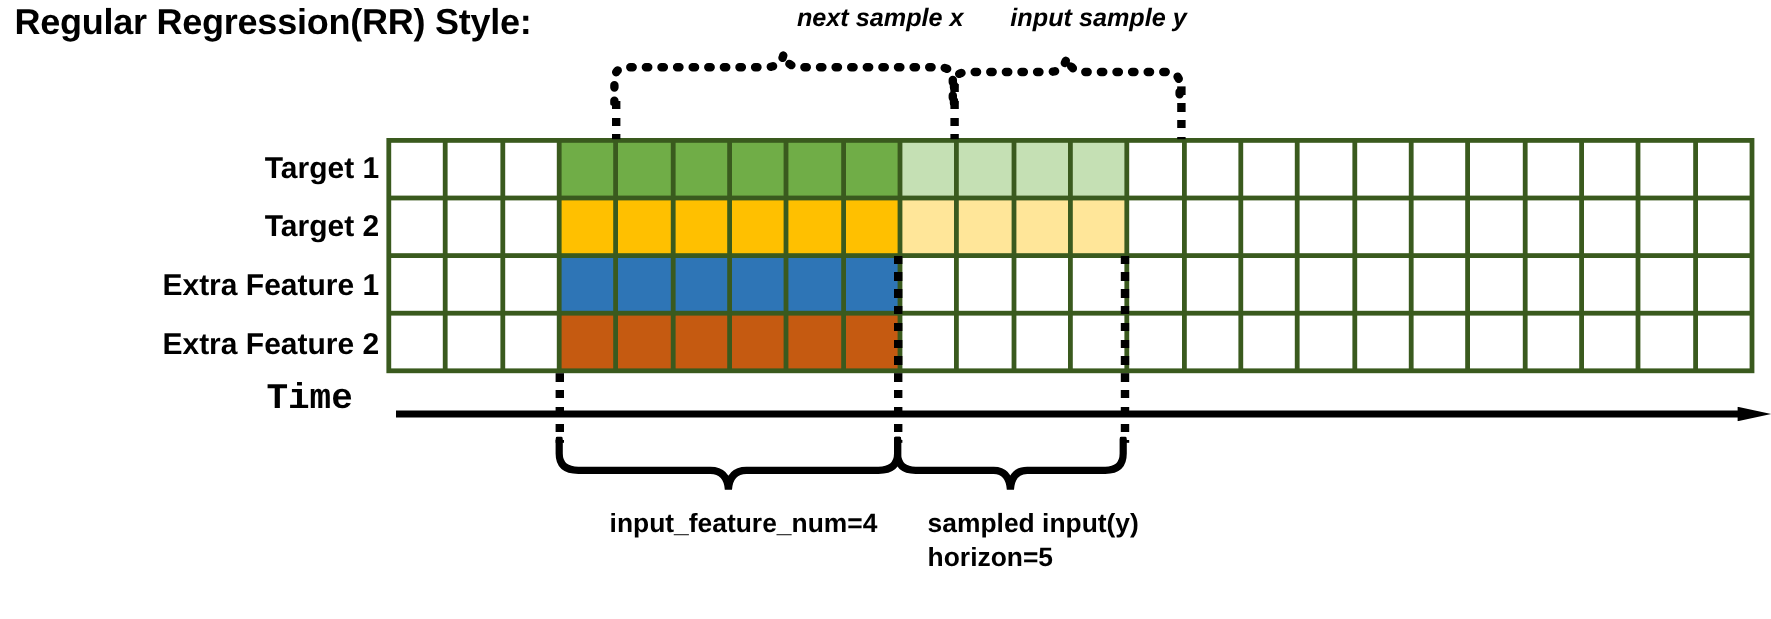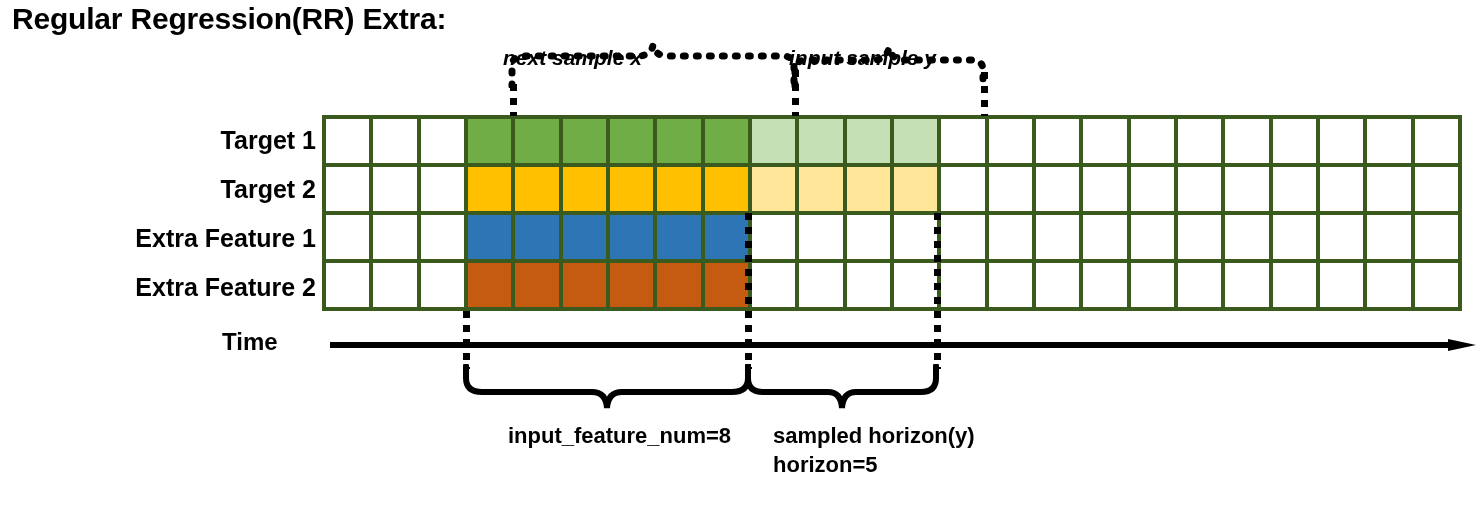--- a/index.html
+++ b/index.html
@@ -119,7 +119,7 @@
 </head>
 <body>
 
-<div id="page-title">Regular Regression(RR) Extra:</div>
+<div id="page-title">Regular Regression(RR) Style:</div>
 
 <div class="row-label r0">Target 1</div>
 <div class="row-label r1">Target 2</div>

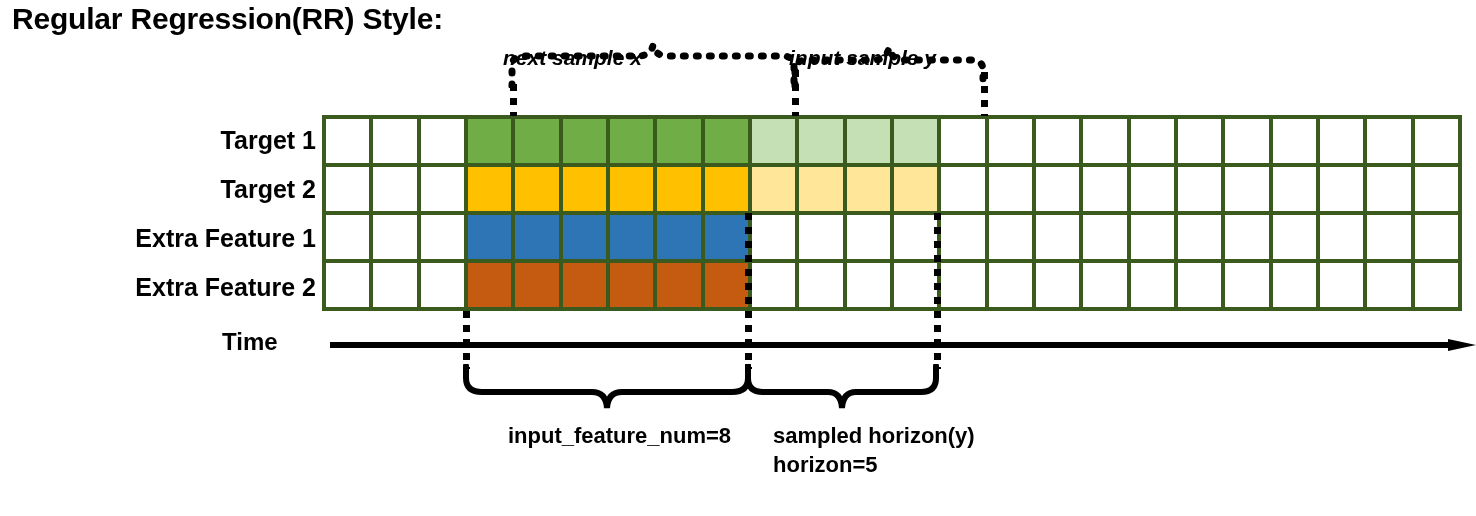--- a/index.html
+++ b/index.html
@@ -101,8 +101,7 @@
     font-style: italic;
     font-weight: bold;
     white-space: nowrap;
-    text-align: left;
-    margin-top: 42px;
+    text-align: right;
   }
 
   

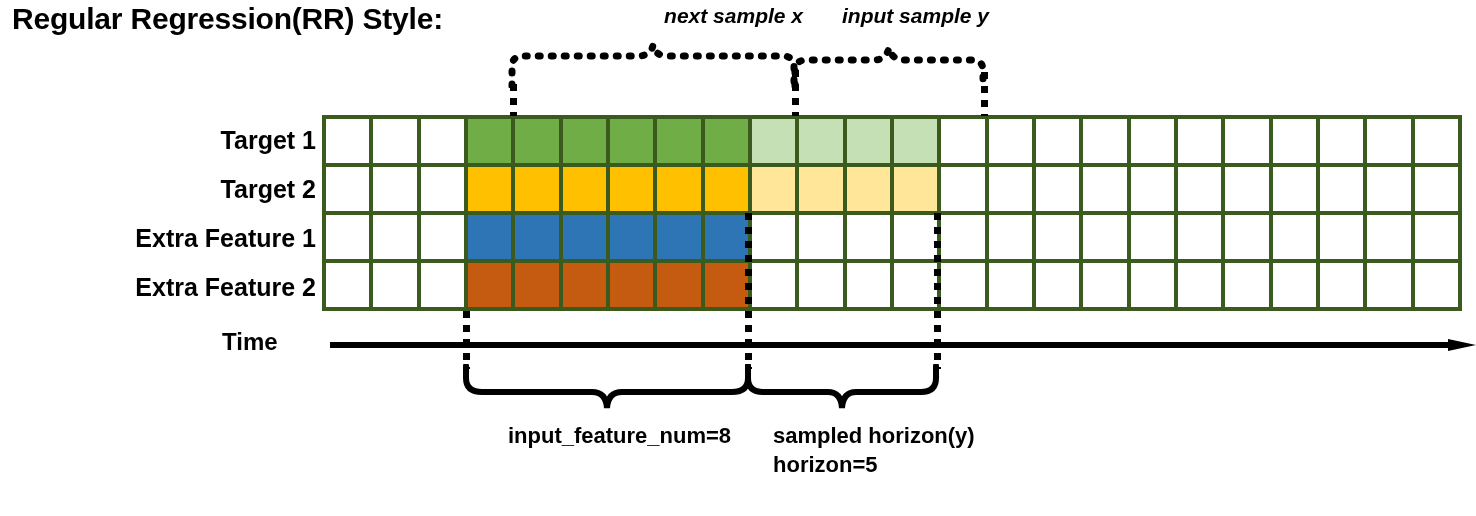--- a/index.html
+++ b/index.html
@@ -71,9 +71,10 @@
   #time-label {
     position: absolute;
     left: 222px;
-    top: 328px;
-    font-size: 24px;
-    font-weight: bold;
+    top: 316px;
+    font-size: 30px;
+    font-weight: bold;
+    font-family: Liberation Mono, monospace;
   }
   #time-axis {
     position: absolute;

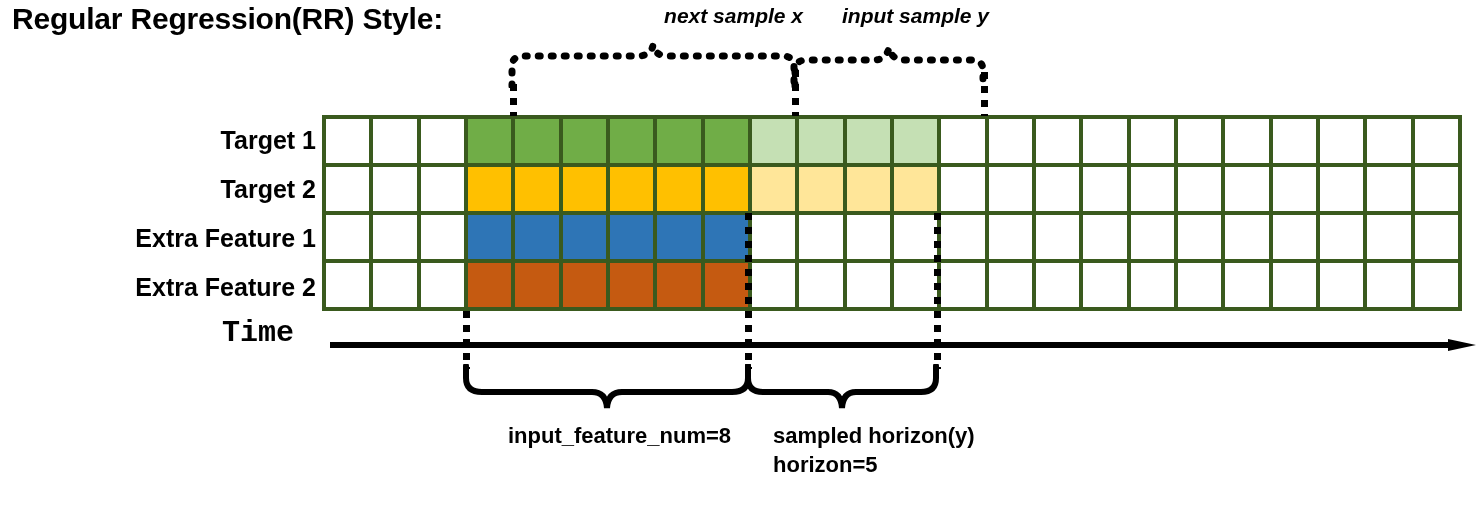--- a/index.html
+++ b/index.html
@@ -264,7 +264,7 @@
   <path d="M6,2 L6,14 Q6,28 22,28 L132,28 Q146,28 147,44 Q148,28 162,28 L272,28 Q288,28 288,14 L288,2" fill="none" stroke="#000" stroke-width="6" stroke-linecap="round"></path>
 </svg>
 <div class="bottom-caption" style="left:508px; top:422px;">
-  <div>input_feature_num=8</div>
+  <div>input_feature_num=4</div>
 </div>
 
 <svg class="bottom-brace" style="left:742px; top:364px; width:200px; height:50px;" viewBox="0 0 200 50">

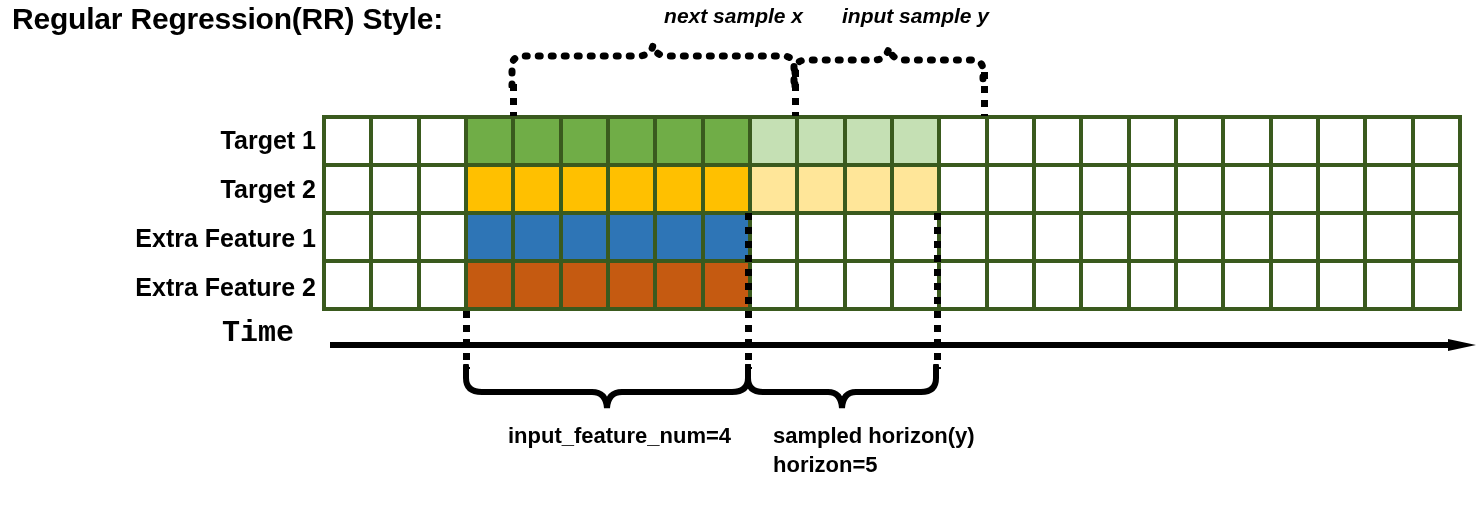--- a/index.html
+++ b/index.html
@@ -271,7 +271,7 @@
   <path d="M6,2 L6,14 Q6,28 21,28 L86,28 Q99,28 100,44 Q101,28 114,28 L179,28 Q194,28 194,14 L194,2" fill="none" stroke="#000" stroke-width="6" stroke-linecap="round"></path>
 </svg>
 <div class="bottom-caption" style="left:773px; top:422px;">
-  <div>sampled horizon(y)</div>
+  <div>sampled input(y)</div>
   <div>horizon=5</div>
 </div>
 

